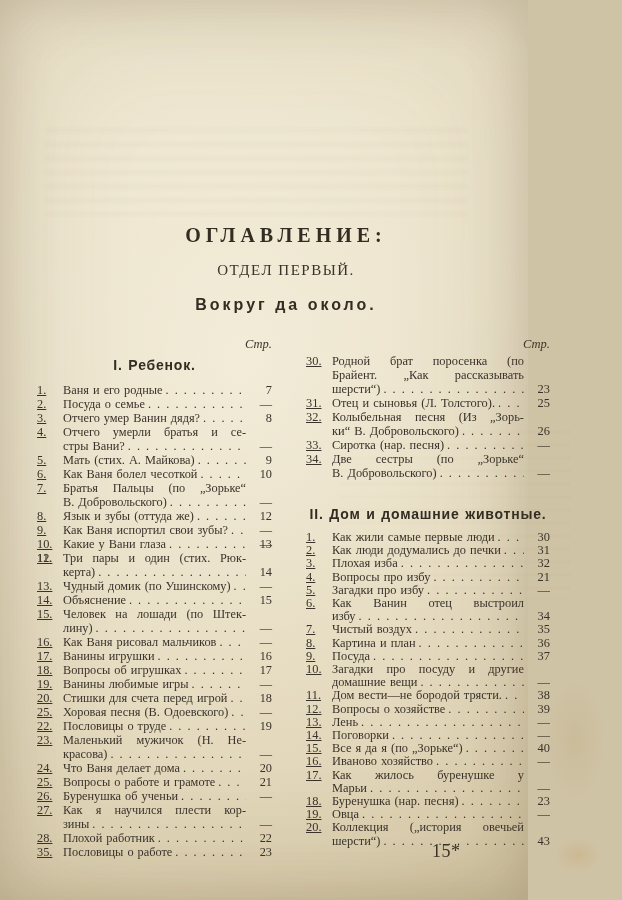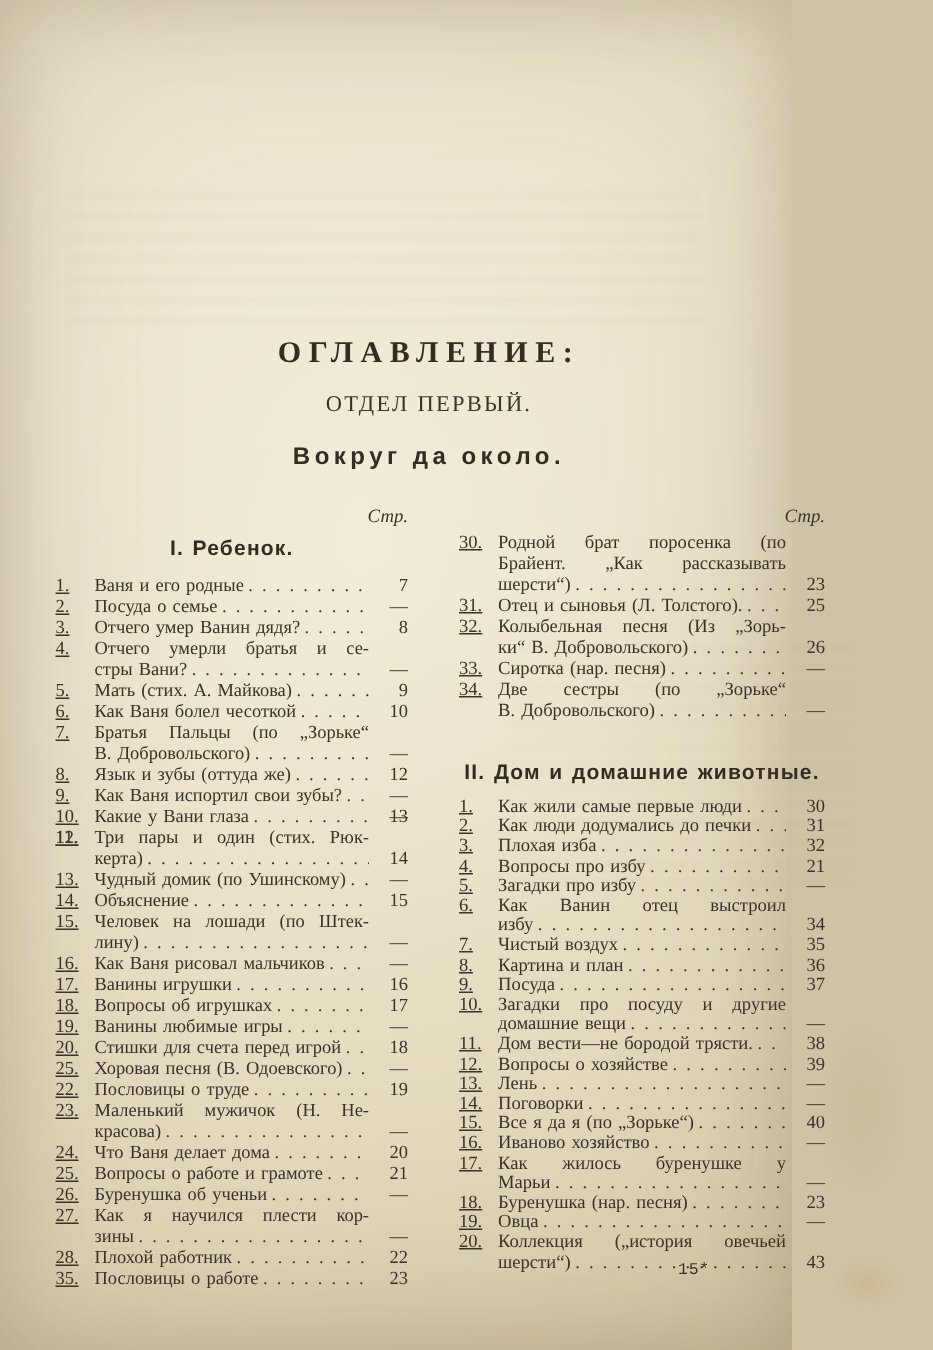--- a/index.html
+++ b/index.html
@@ -55,7 +55,7 @@
   .leader::after{content:" .  .  .  .  .  .  .  .  .  .  .  .  .  .  .  .  .  .  .  .  .  .  .  .";letter-spacing:1px;}
   .tight .line,.tight .num,.tight .page{line-height:13.2px;}
 
-  .footer-mark{position:absolute;left:452px;top:841px;font-size:11px;letter-spacing:0.5px;color:#3a332b;font-family:Liberation Mono, monospace;}
+  .footer-mark{position:absolute;left:432px;top:841px;font-size:18px;letter-spacing:0.5px;color:#3a332b;}
 </style>
 </head>
 <body>

